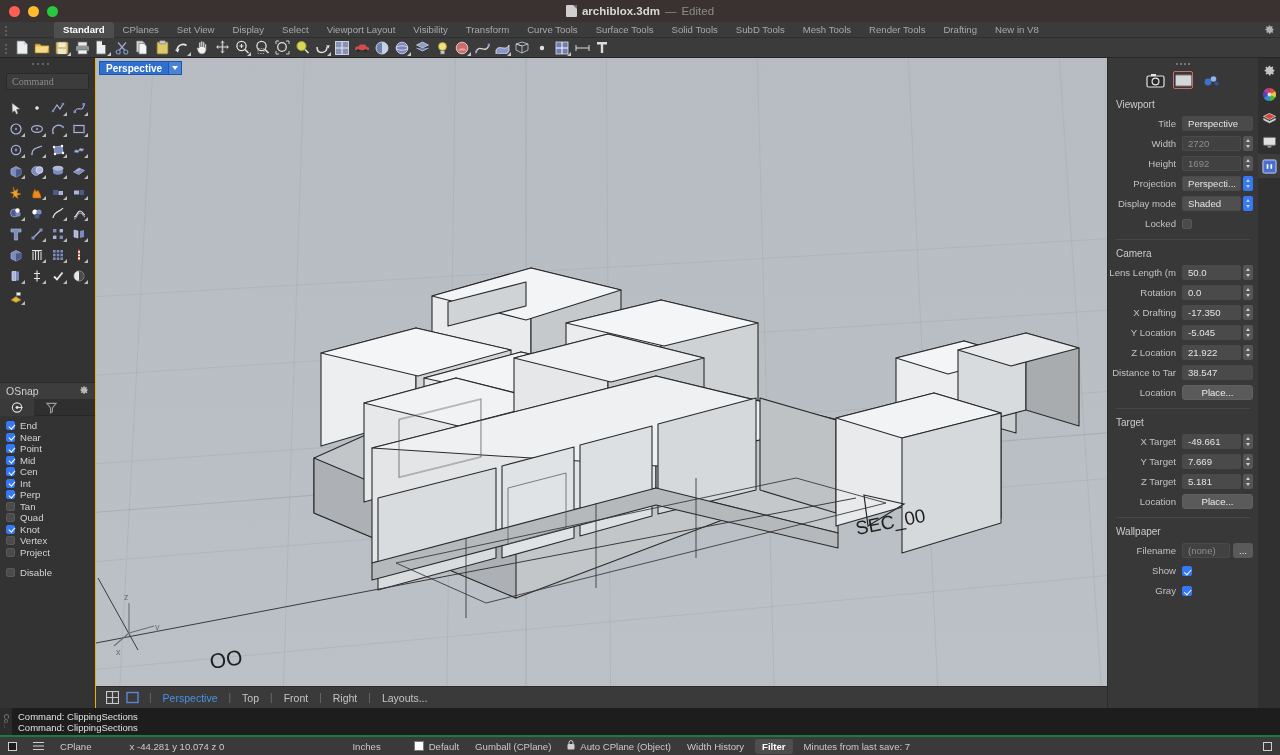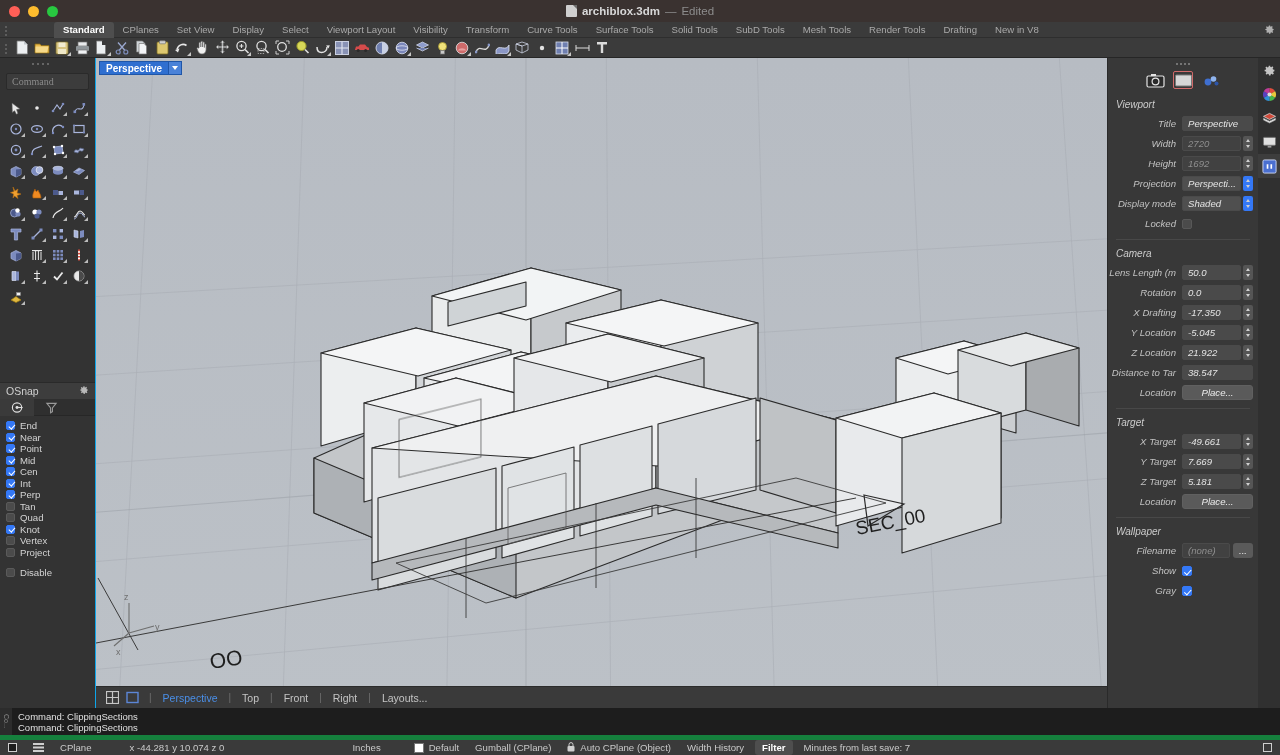--- a/index.html
+++ b/index.html
@@ -10,7 +10,7 @@
     overflow: hidden;
     -webkit-font-smoothing: antialiased;
   }
-  #app { position: relative; width: 1280px; height: 755px; background: #0ea5e9; }
+  #app { position: relative; width: 1280px; height: 755px; background: #eab308; }
 
   
   .titlebar {

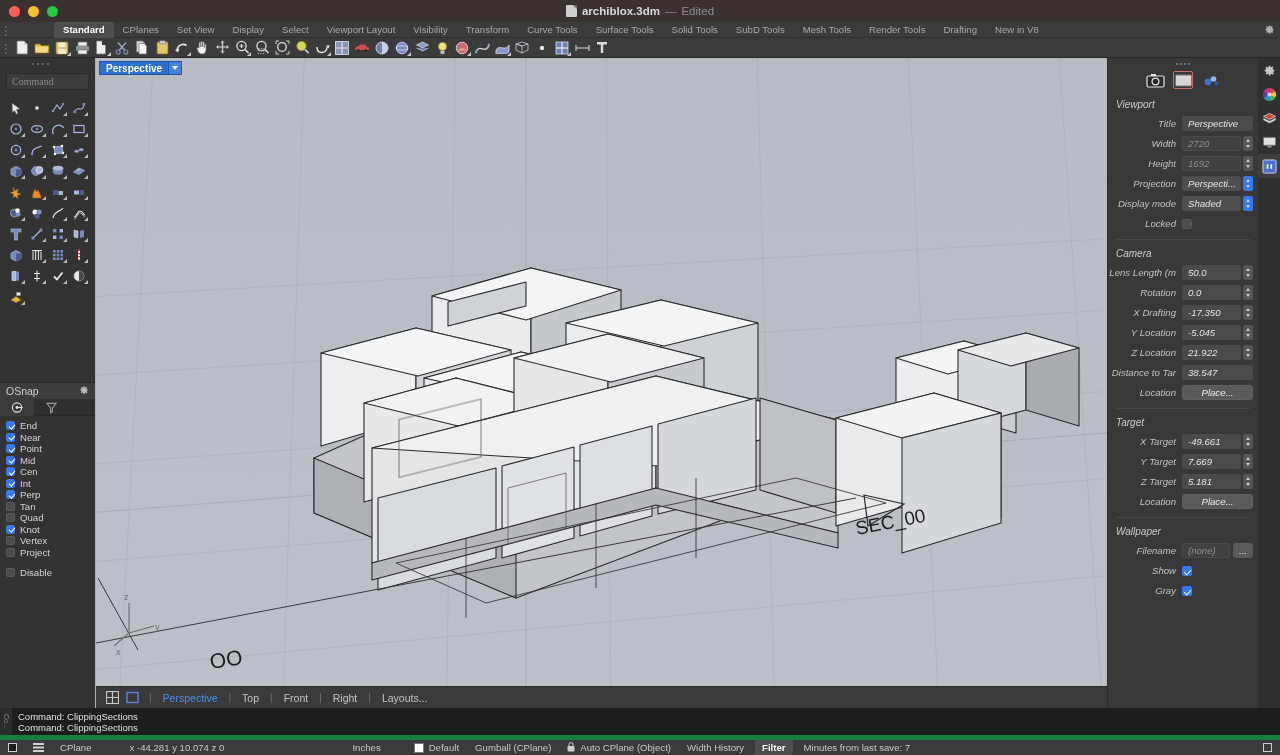--- a/index.html
+++ b/index.html
@@ -198,7 +198,7 @@
   
   .rightpanel {
     position: absolute; top: 58px; right: 22px; width: 151px; height: 650px;
-    background: #383838; border-left: 1px solid #2a2a2a; font-style: italic;
+    background: #383838; border-left: 1px solid #2a2a2a;
   }
   .rp-grip { height: 11px; position: relative; }
   .rp-grip:before {

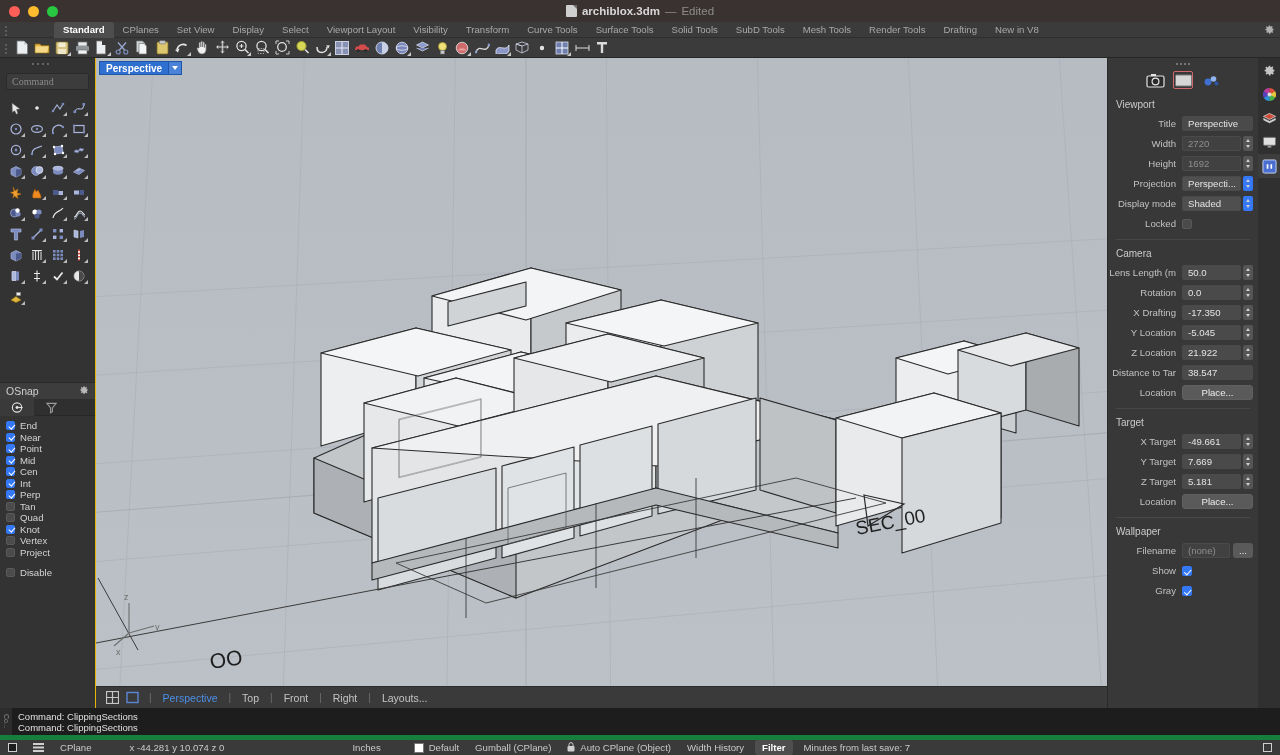--- a/index.html
+++ b/index.html
@@ -289,7 +289,7 @@
   .statusbar {
     position: absolute; left: 0; top: 735px; width: 1280px; height: 20px;
     background: #3a3a3a; display:flex; align-items:center;
-    border-top: 5px solid #15803d; font-size: 9.6px; color: #cacaca;
+    border-top: 2px solid #15803d; font-size: 9.6px; color: #cacaca;
   }
   .sb-item { padding: 0 8px; white-space: nowrap; display:flex; align-items:center; gap:5px; }
   .sb-item.strong { color:#fff; font-weight:bold; background:#4e4e4e; border-radius:3px;

